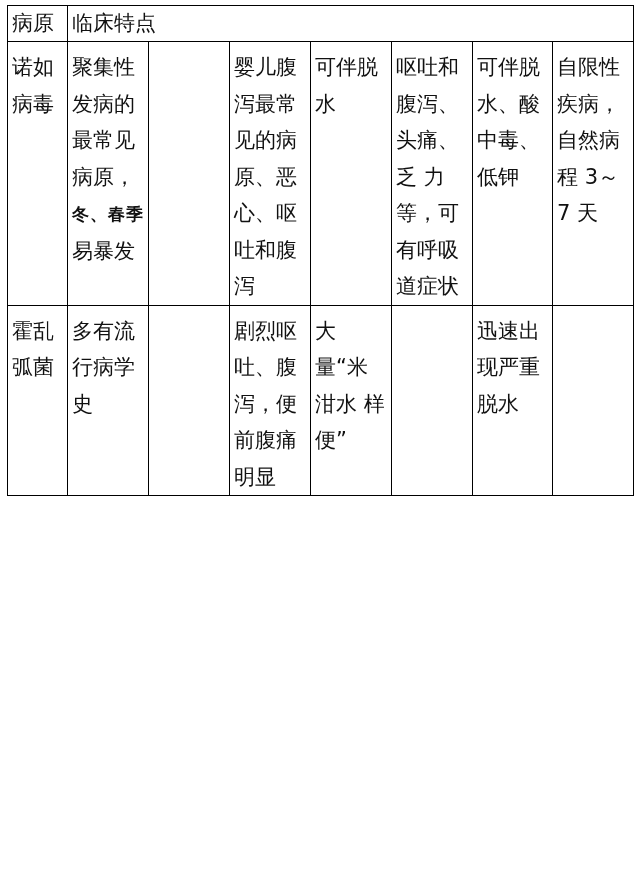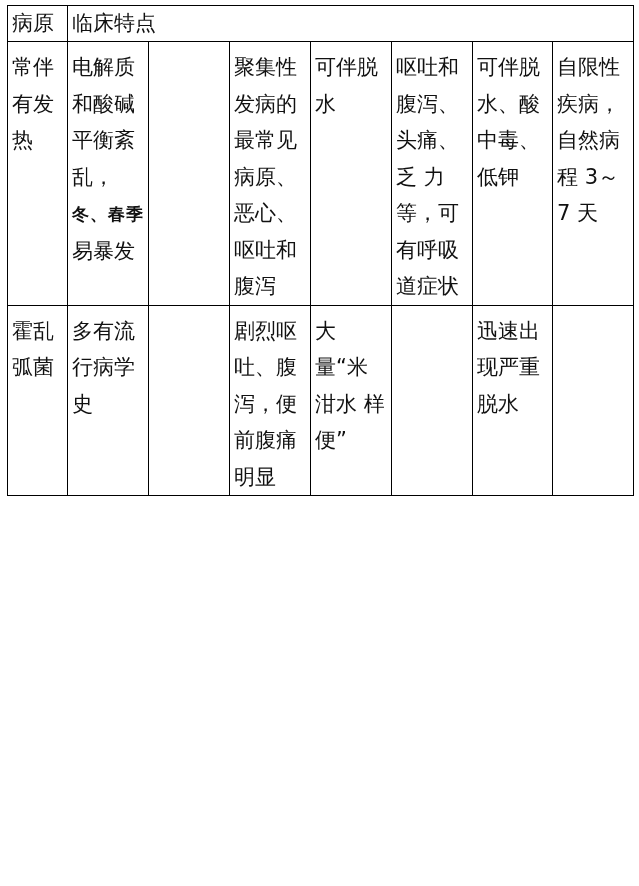--- a/index.html
+++ b/index.html
@@ -45,7 +45,7 @@
 
 
   <tr style="height:242px">
-    <td>常伴有发热</td>
+    <td>诺如病毒</td>
     <td><span>电解质和酸碱平衡紊乱，</span><span class="b">冬、春季</span><span>易暴发</span></td>
     <td></td>
     <td>聚集性发病的最常见病原、恶心、呕吐和腹泻</td>

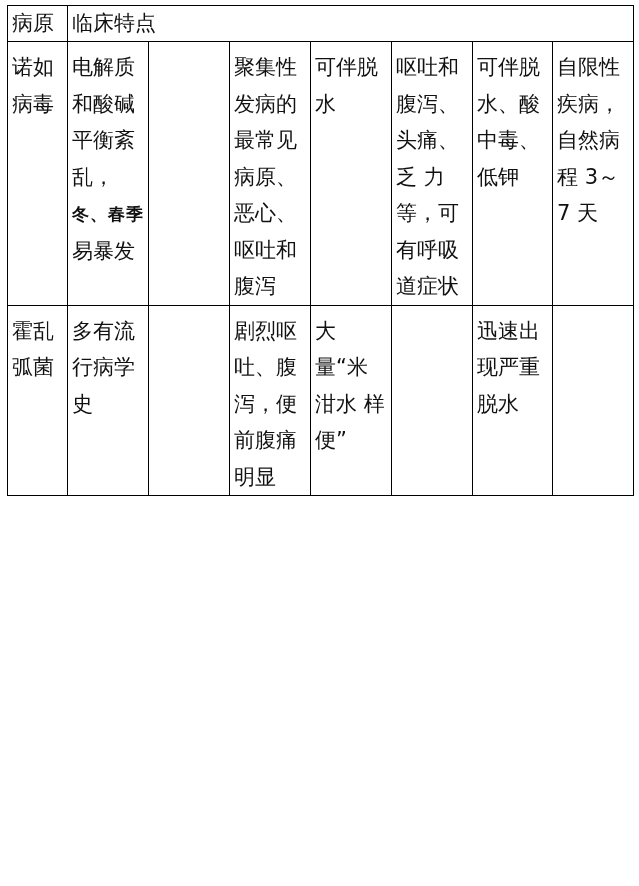--- a/index.html
+++ b/index.html
@@ -46,7 +46,7 @@
 
   <tr style="height:242px">
     <td>诺如病毒</td>
-    <td><span>电解质和酸碱平衡紊乱，</span><span class="b">冬、春季</span><span>易暴发</span></td>
+    <td><span>聚集性发病的最常见病原，</span><span class="b">冬、春季</span><span>易暴发</span></td>
     <td></td>
     <td>聚集性发病的最常见病原、恶心、呕吐和腹泻</td>
     <td>可伴脱水</td>

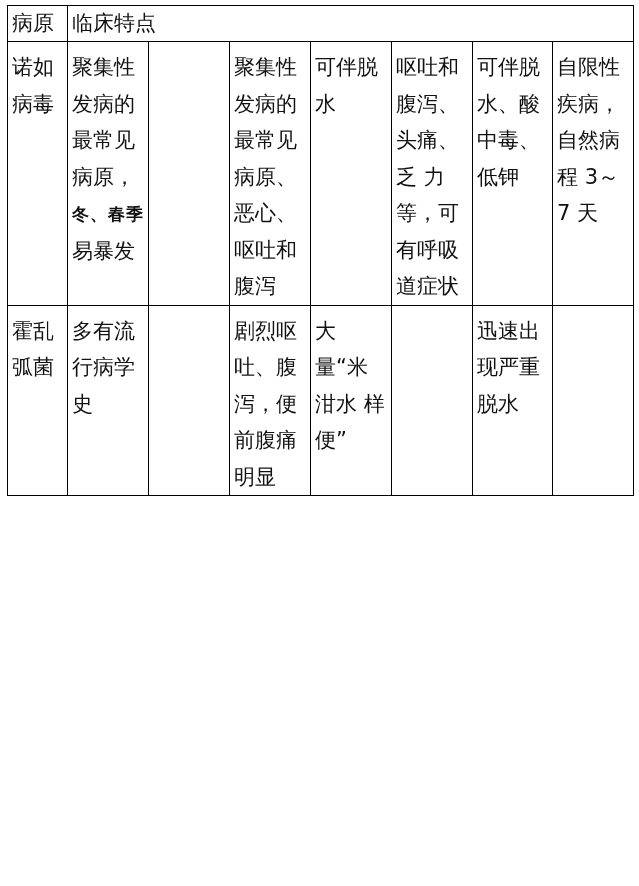--- a/index.html
+++ b/index.html
@@ -48,7 +48,7 @@
     <td>诺如病毒</td>
     <td><span>聚集性发病的最常见病原，</span><span class="b">冬、春季</span><span>易暴发</span></td>
     <td></td>
-    <td>聚集性发病的最常见病原、恶心、呕吐和腹泻</td>
+    <td>婴儿腹泻最常见的病原、恶心、呕吐和腹泻</td>
     <td>可伴脱水</td>
     <td>呕吐和腹泻、头痛、乏 力等，可有呼吸道症状</td>
     <td>可伴脱水、酸中毒、低钾</td>

